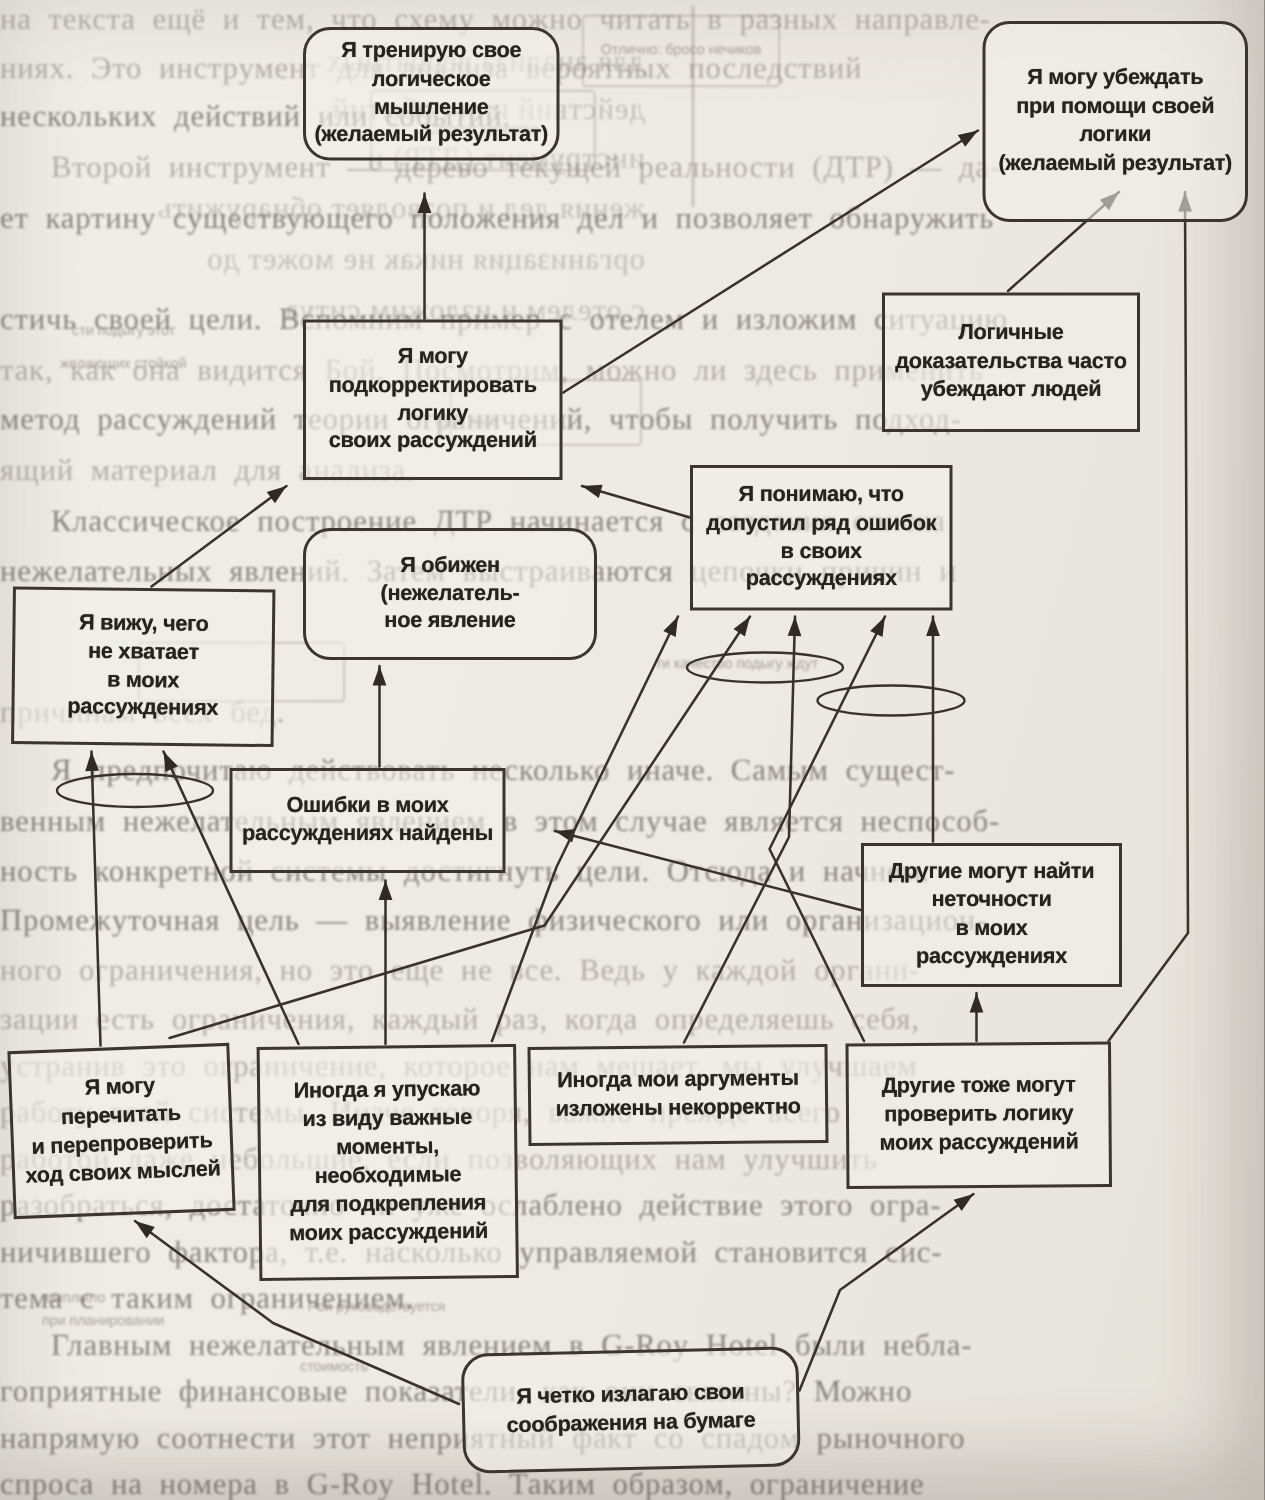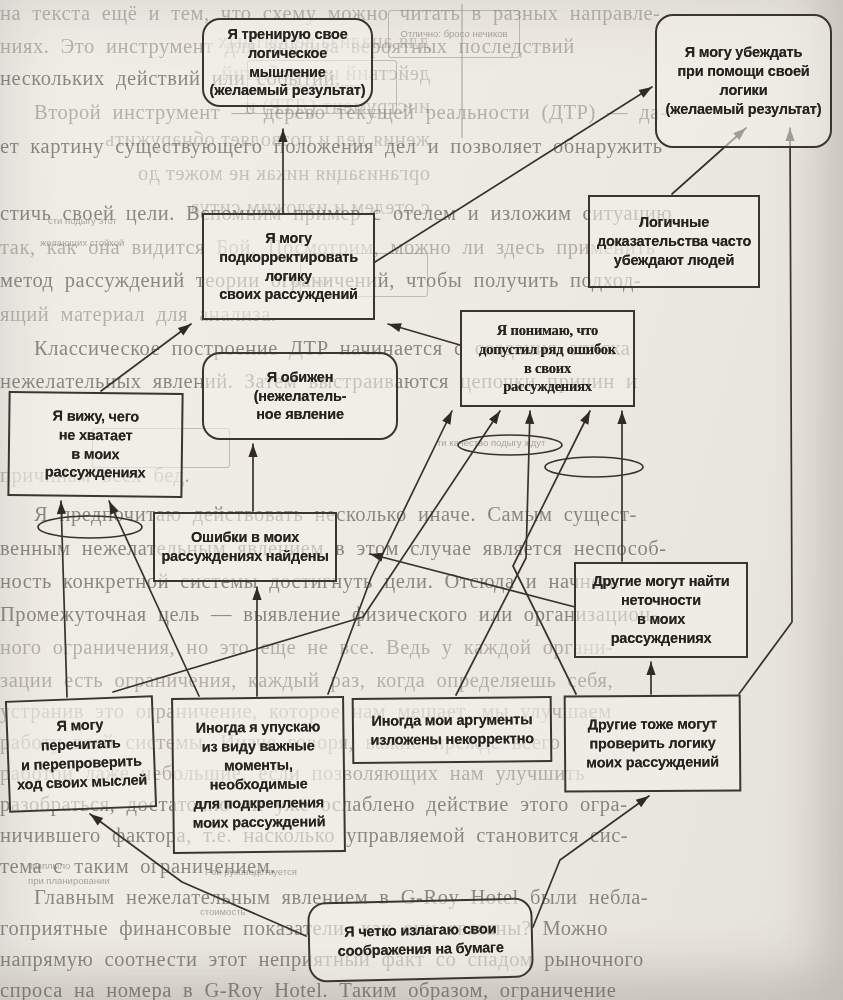--- a/index.html
+++ b/index.html
@@ -41,7 +41,7 @@
   #n-correct{left:202px;top:213px;width:173px;height:107px;}
   #n-offended{left:202px;top:352px;width:196px;height:88px;}
   #n-see{left:8px;top:392px;width:175px;height:105px;transform:rotate(.7deg);}
-  #n-understand{left:460px;top:310px;width:175px;height:97px;font-family:Liberation Serif, serif;}
+  #n-understand{left:460px;top:310px;width:175px;height:97px;}
   #n-errors{left:153px;top:512px;width:184px;height:70px;}
   #n-others-find{left:574px;top:562px;width:174px;height:96px;}
   #n-reread{left:7px;top:698px;width:148px;height:112px;transform:rotate(-2.2deg);}

